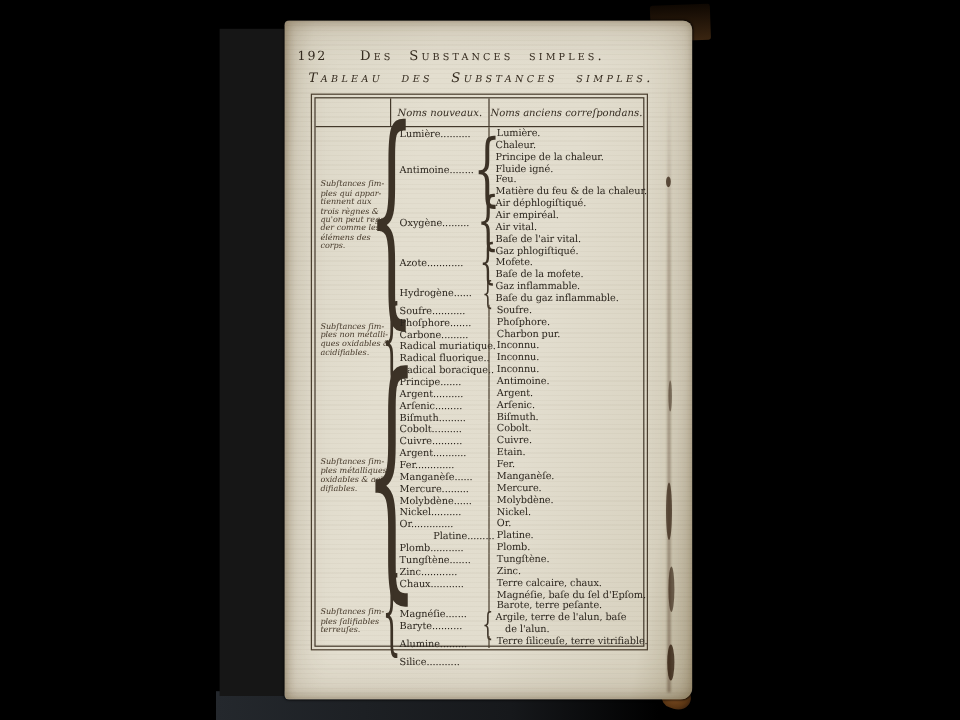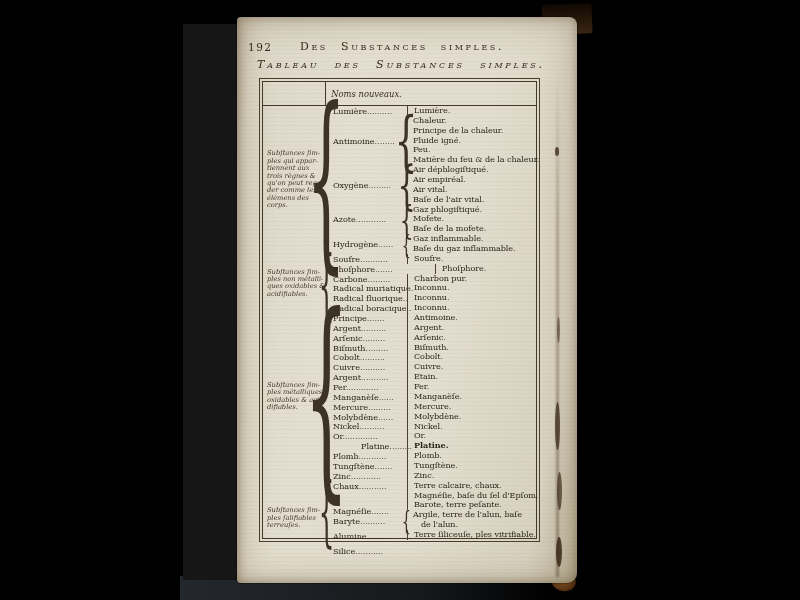--- a/index.html
+++ b/index.html
@@ -89,6 +89,7 @@
       <div class="thead">
         <div class="hcell a"></div>
         <div class="hcell b">Noms nouveaux.</div>
+        <div class="hcell c">Noms anciens correſpondans.</div>
       </div>
       <div class="tbody" id="tbody">
           <div class="section" style="height: 147.9px;">

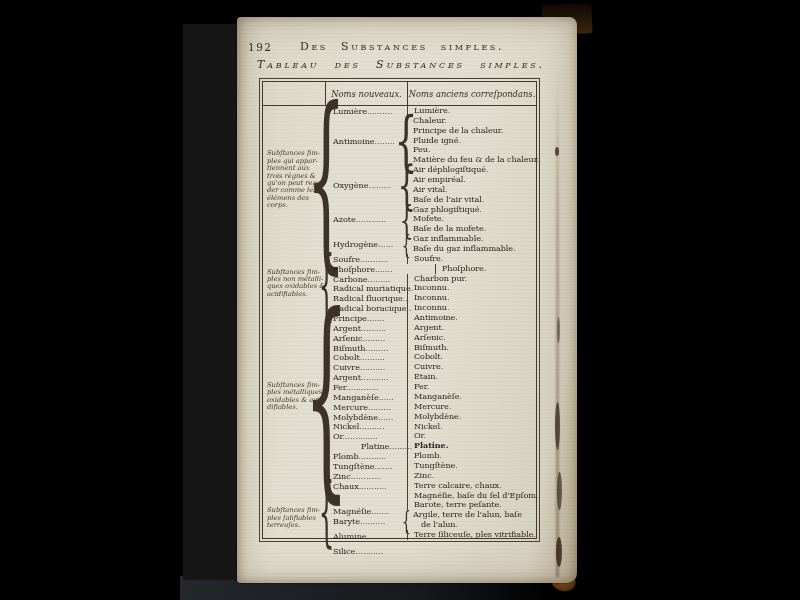--- a/index.html
+++ b/index.html
@@ -197,7 +197,7 @@
               <div class="cgroup single" style="height: 9.86px;">
                 <div class="oline">Soufre.</div>
               </div>
-              <div class="cgroup single" style="height: 9.86px; margin-left: 28px;">
+              <div class="cgroup single" style="height: 9.86px;">
                 <div class="oline">Phoſphore.</div>
               </div>
               <div class="cgroup single" style="height: 9.86px;">

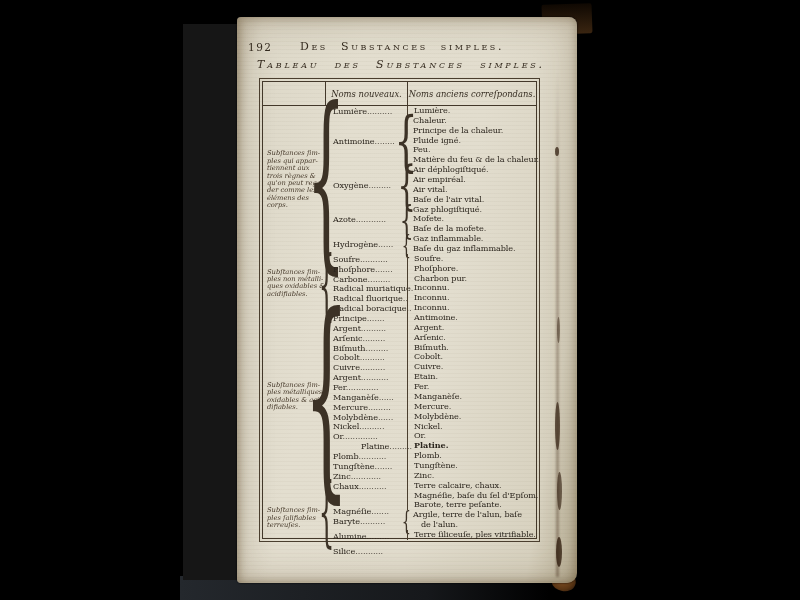--- a/index.html
+++ b/index.html
@@ -317,7 +317,7 @@
               <div class="cgroup single" style="height: 9.86px;">
                 <div class="oline">Or.</div>
               </div>
-              <div class="cgroup single" style="height: 9.86px; font-weight: bold;">
+              <div class="cgroup single" style="height: 9.86px;">
                 <div class="oline">Platine.</div>
               </div>
               <div class="cgroup single" style="height: 9.86px;">

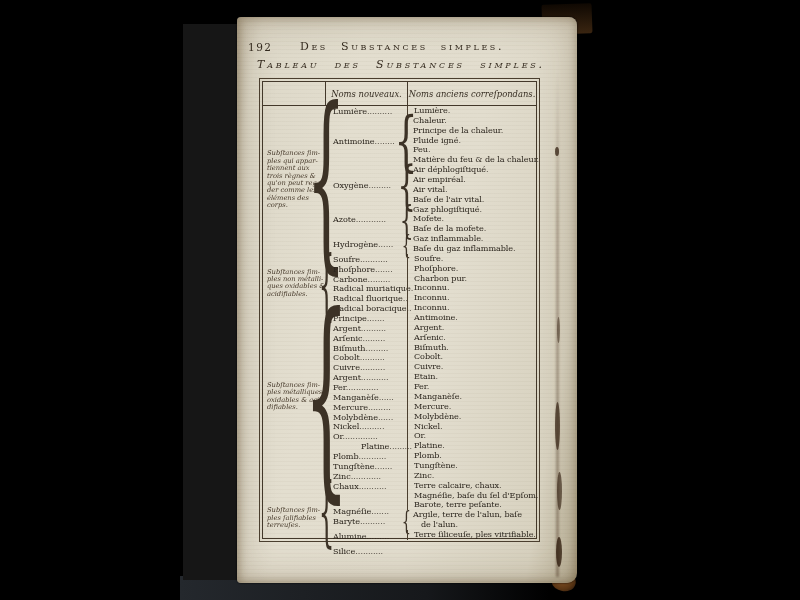--- a/index.html
+++ b/index.html
@@ -375,7 +375,7 @@
                 <div class="oline">  de l'alun.</div>
               </div>
               <div class="cgroup single" style="height: 9.86px;">
-                <div class="oline">Terre ſiliceuſe, ples vitrifiable.</div>
+                <div class="oline">Terre ſiliceuſe, terre vitrifiable.</div>
               </div>
             </div>
           </div>

